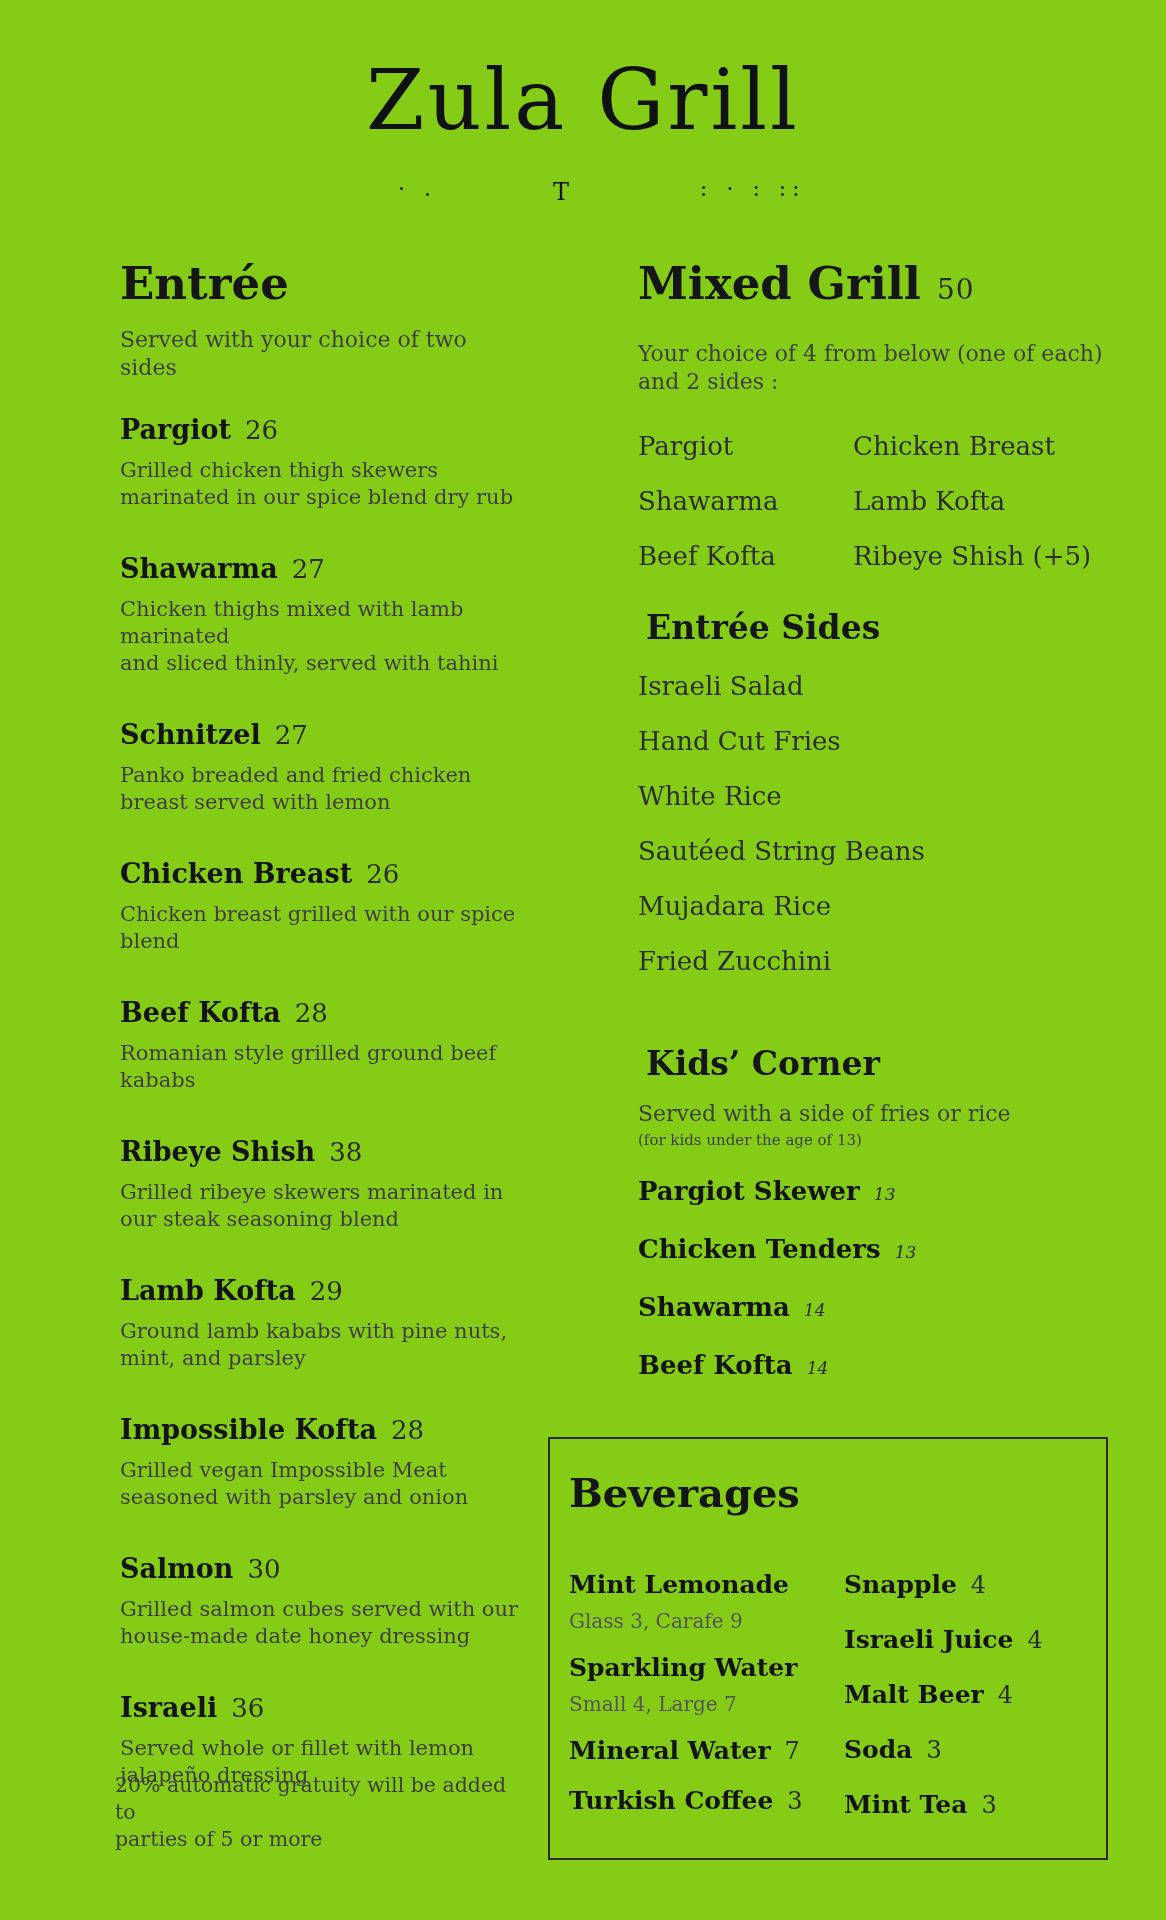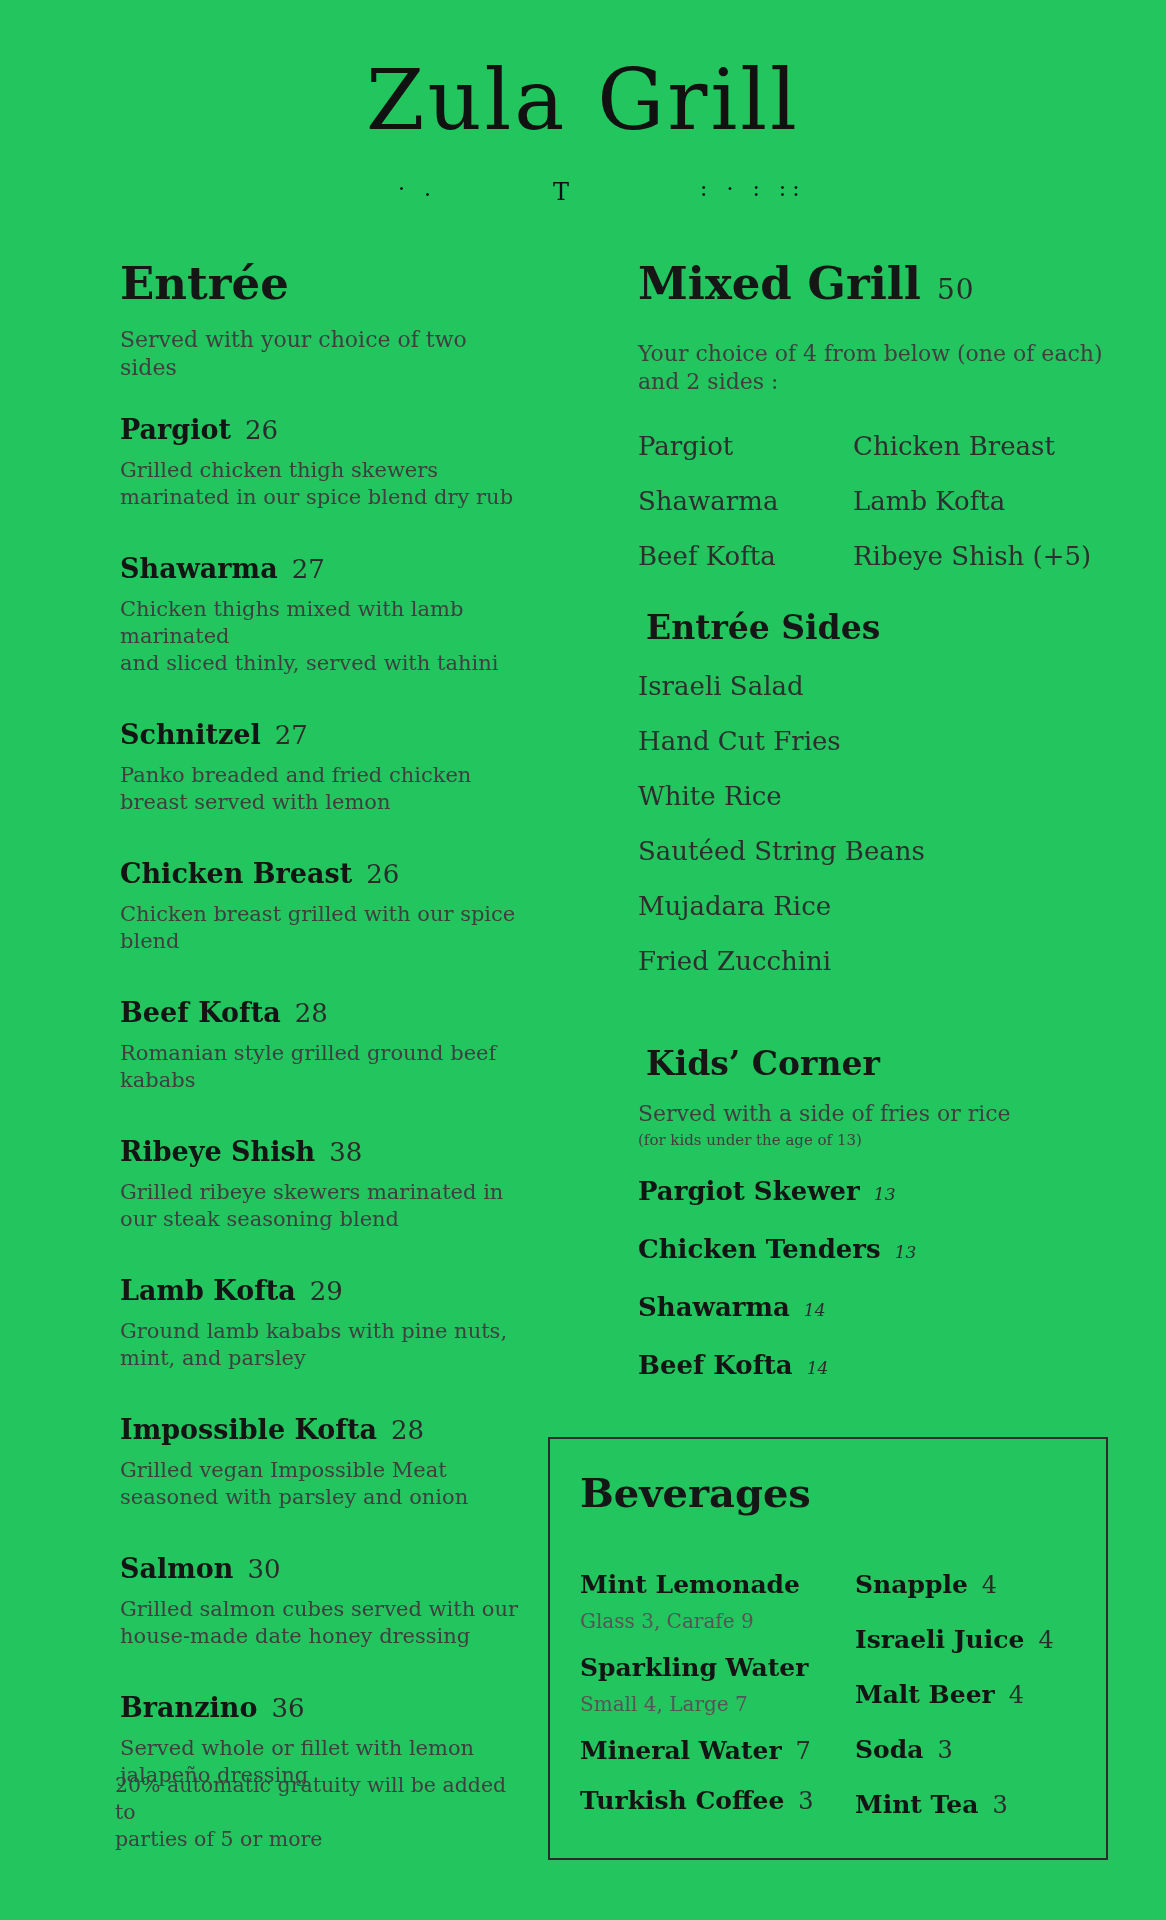--- a/index.html
+++ b/index.html
@@ -6,7 +6,7 @@
   .page{
     position:relative;
     width:1166px;height:1920px;
-    background:#22c55e;
+    background:#84cc16;
     font-family:"DejaVu Serif", serif;
     color:#141414;
     overflow:hidden;

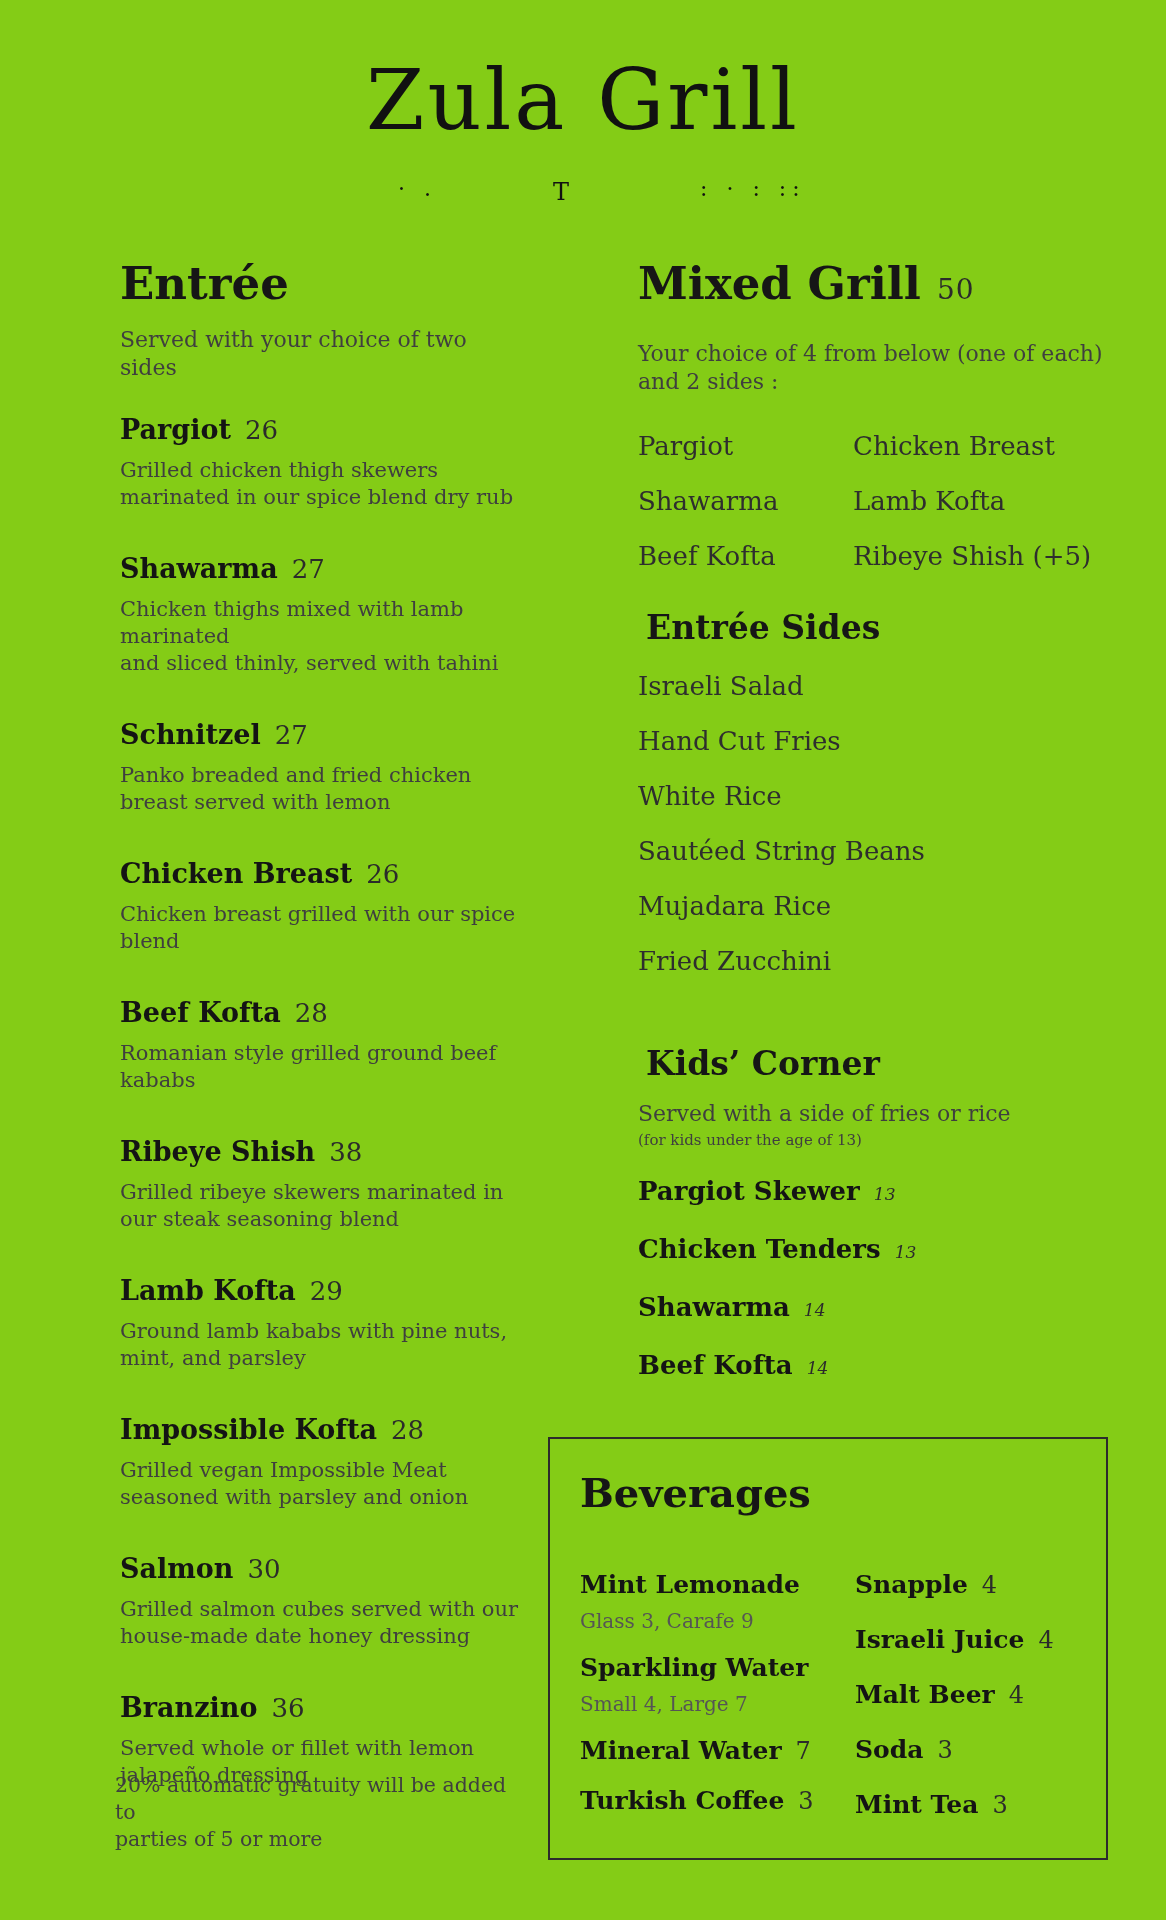--- a/index.html
+++ b/index.html
@@ -56,7 +56,7 @@
   .bev-box{
     position:absolute;left:548px;top:1437px;width:560px;height:423px;
     border:2px solid #2c2c2c;box-sizing:border-box;
-    padding:30px 0 0 30px;
+    padding:30px 0 0 19px;
   }
   .bev-heading{font-size:40px;line-height:48px;font-weight:700;color:#161616;margin:0;}
   .bev-cols{display:flex;margin-top:52px;}

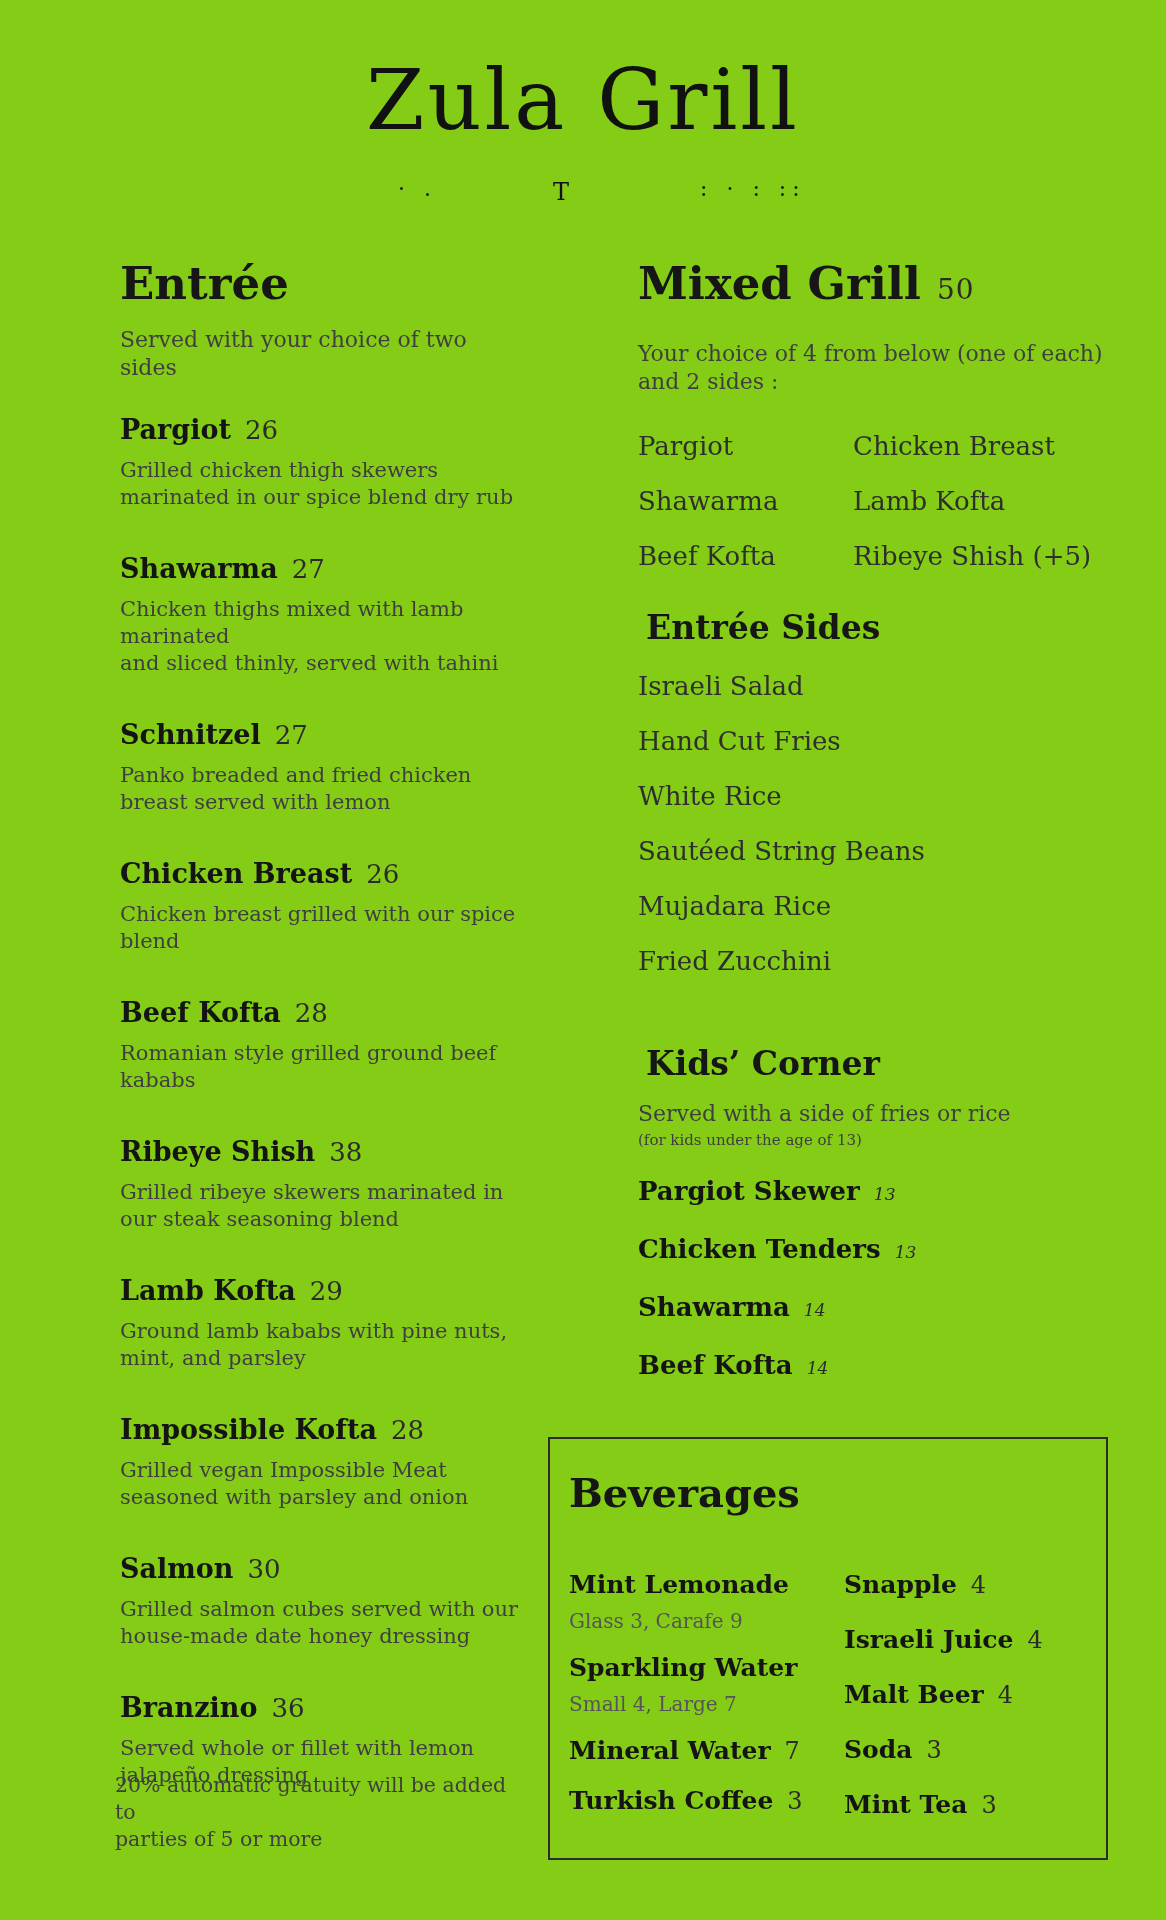--- a/index.html
+++ b/index.html
@@ -134,7 +134,7 @@
 house-made date honey dressing</div>
       </div>
       <div class="item">
-        <div class="item-name"><span>Branzino</span><span class="price">36</span></div>
+        <div class="item-name"><span>Israeli</span><span class="price">36</span></div>
         <div class="item-desc">Served whole or fillet with lemon
 jalapeño dressing</div>
       </div>

